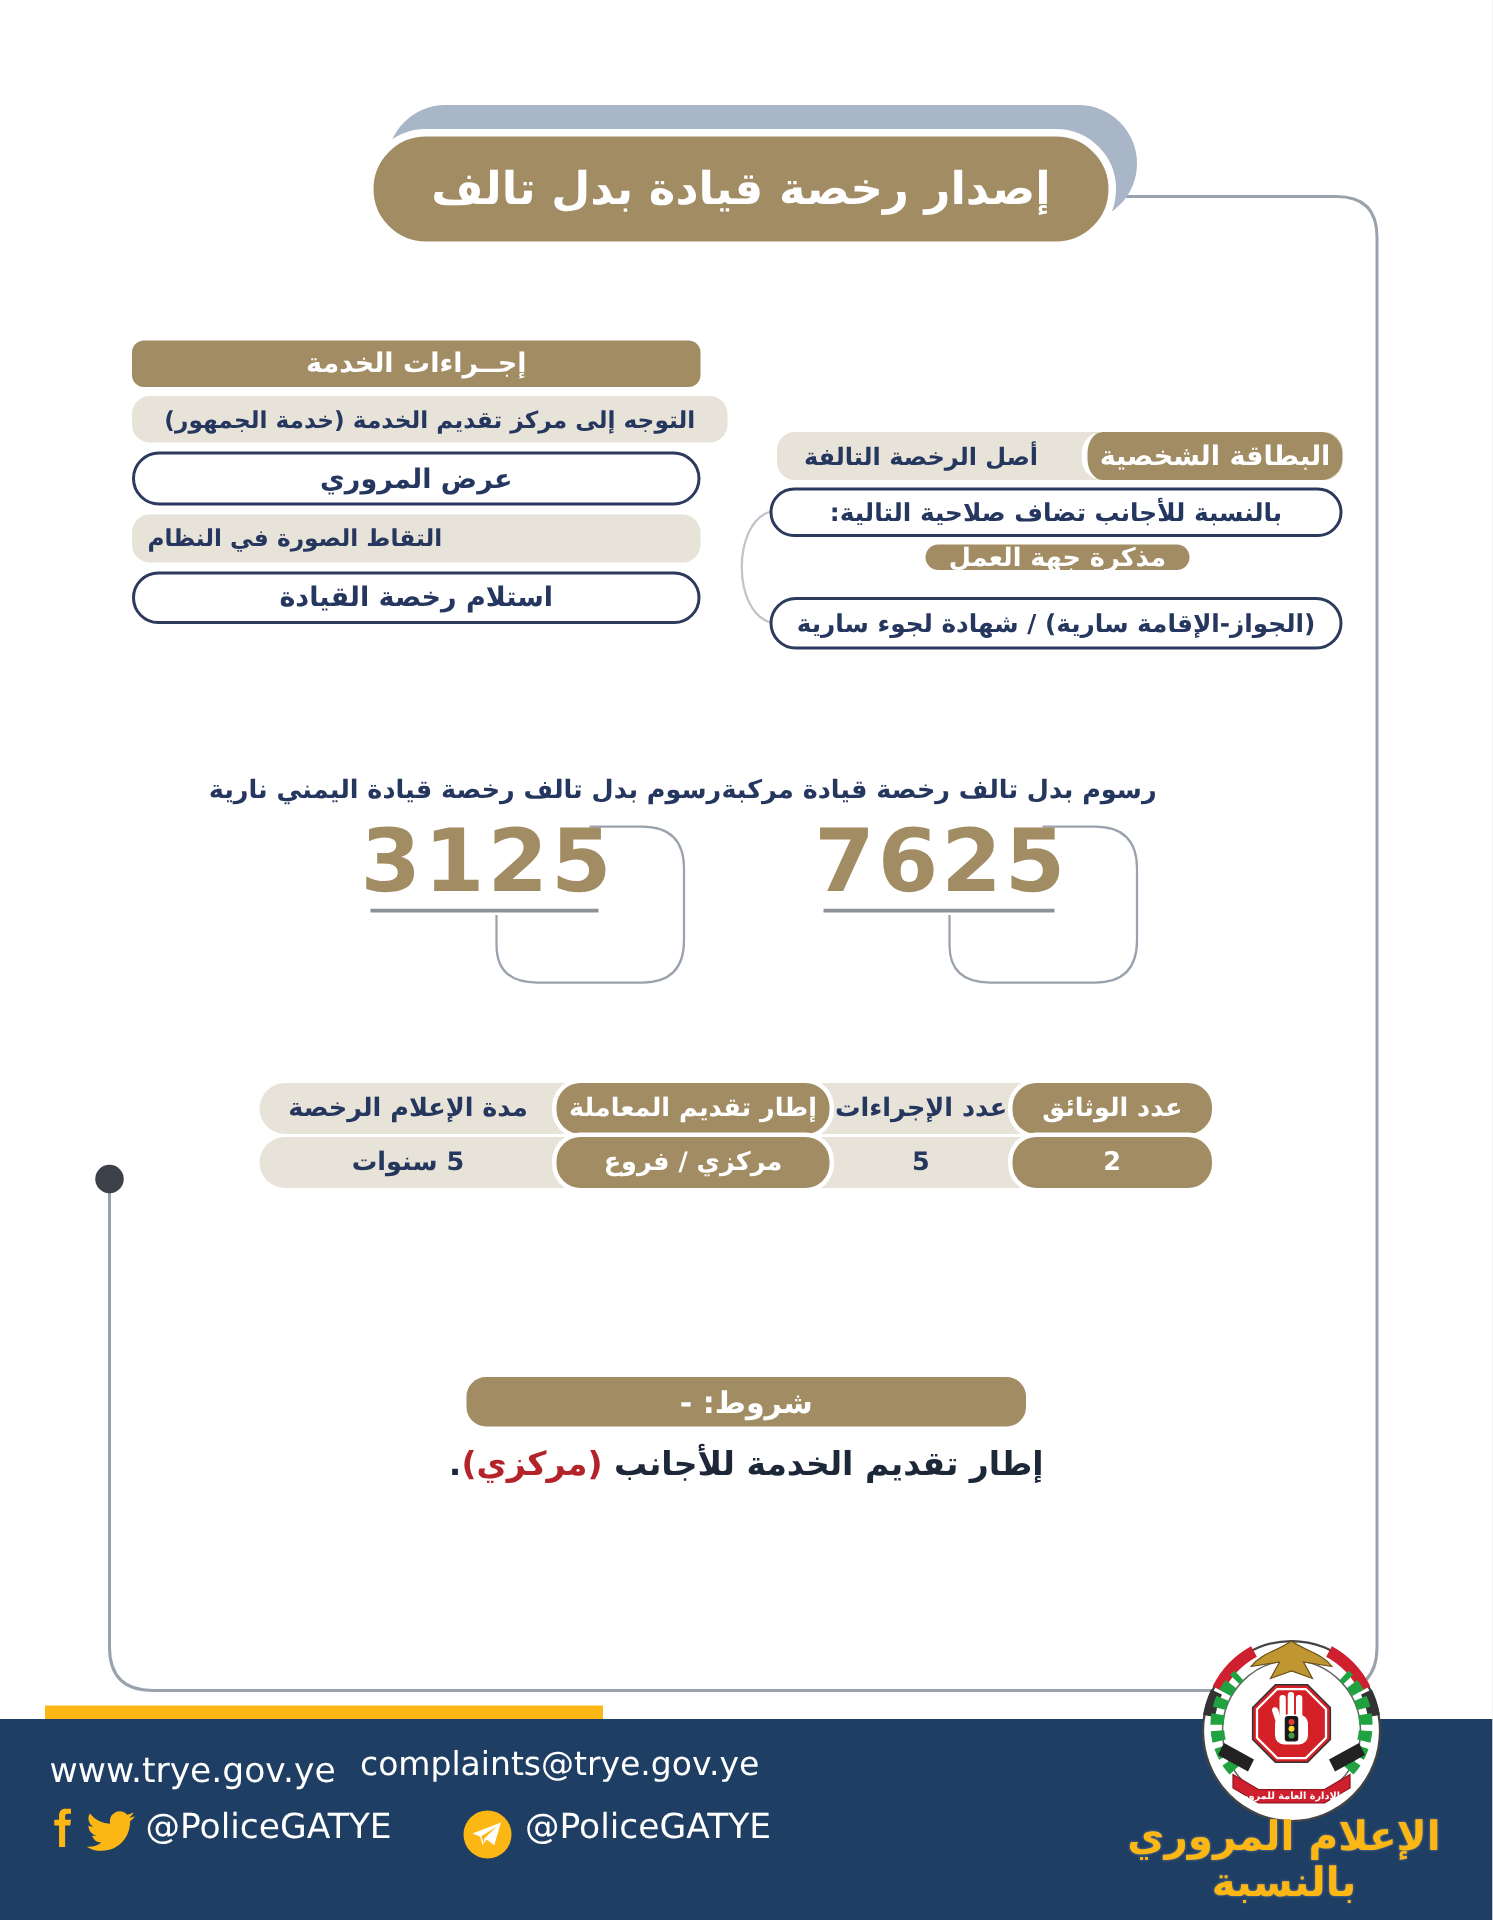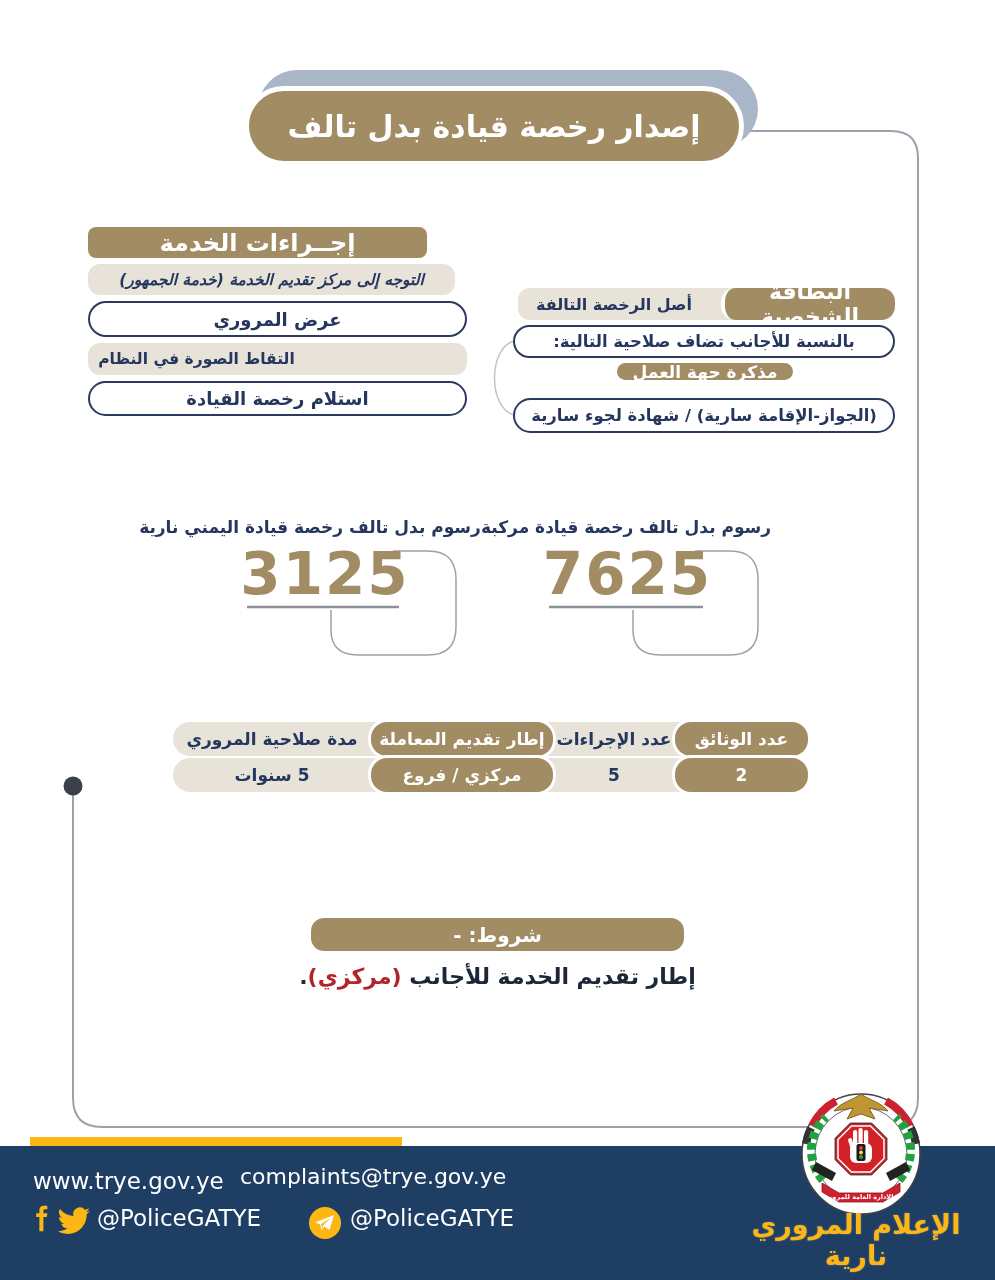--- a/index.html
+++ b/index.html
@@ -65,7 +65,7 @@
     <span>إصدار رخصة قيادة بدل تالف</span>
   </div>
 
-  <div class="abs hdr-brown ctr" dir="rtl" style="left:88px;top:227px;width:339px;height:31px;border-radius:8px;font-size:24px;">
+  <div class="abs hdr-brown ctr" dir="rtl" style="left:88px;top:227px;width:379px;height:31px;border-radius:8px;font-size:18px;">
     <span>إجــراءات الخدمة</span>
   </div>
   <div class="abs row-beige ctr" dir="rtl" style="left:88px;top:264px;width:367px;height:31px;font-size:15.5px;font-style:italic;">

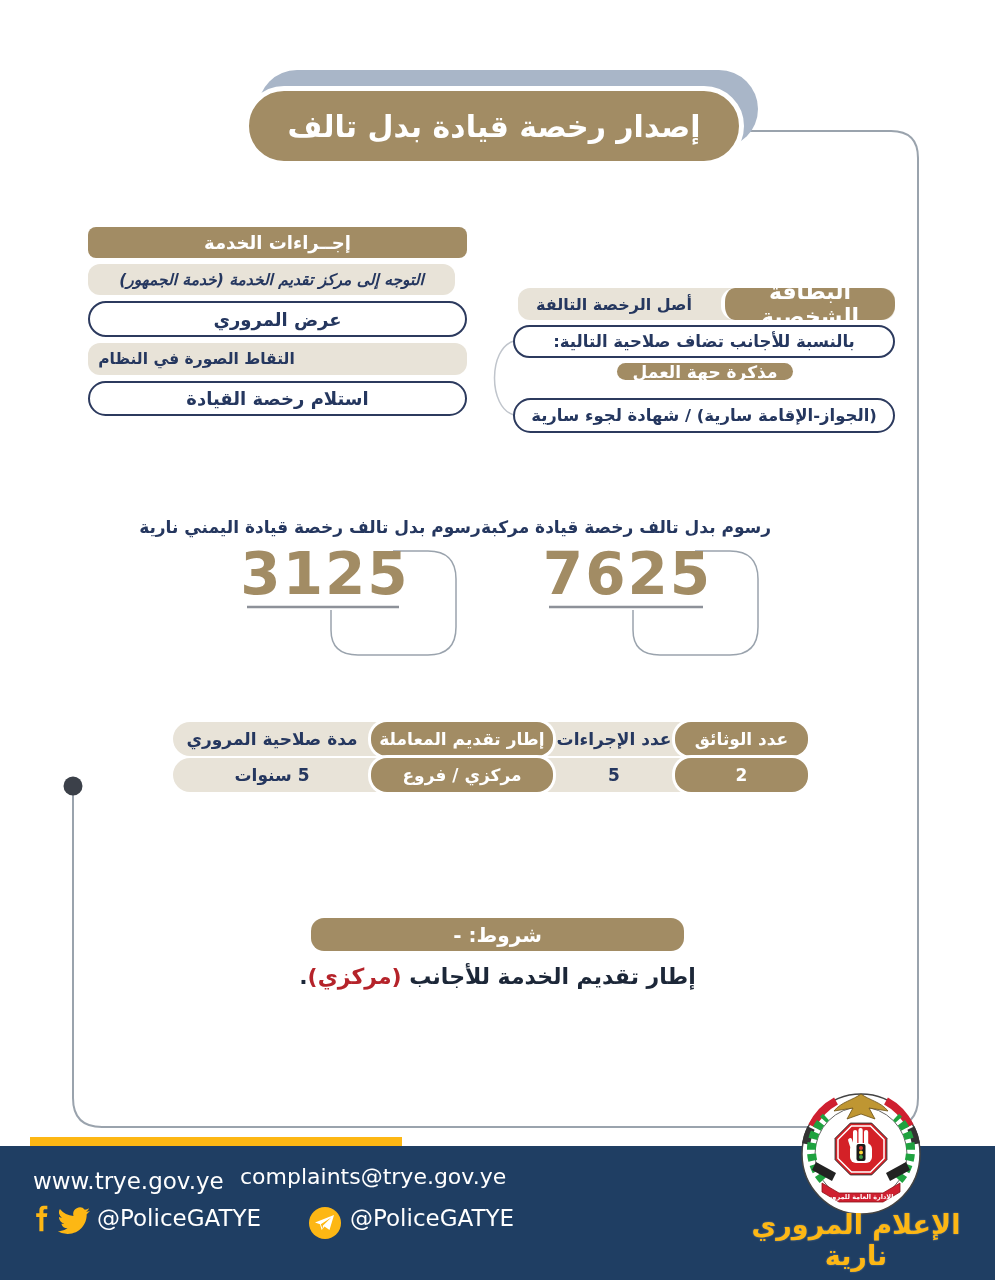--- a/index.html
+++ b/index.html
@@ -68,7 +68,7 @@
   <div class="abs hdr-brown ctr" dir="rtl" style="left:88px;top:227px;width:379px;height:31px;border-radius:8px;font-size:18px;">
     <span>إجــراءات الخدمة</span>
   </div>
-  <div class="abs row-beige ctr" dir="rtl" style="left:88px;top:264px;width:367px;height:31px;font-size:15.5px;font-style:italic;">
+  <div class="abs row-beige ctr" dir="rtl" style="left:88px;top:264px;width:397px;height:31px;font-size:15.5px;">
     <span>التوجه إلى مركز تقديم الخدمة (خدمة الجمهور)</span>
   </div>
   <div class="abs row-white ctr" dir="rtl" style="left:88px;top:301px;width:379px;height:36px;font-size:18px;">

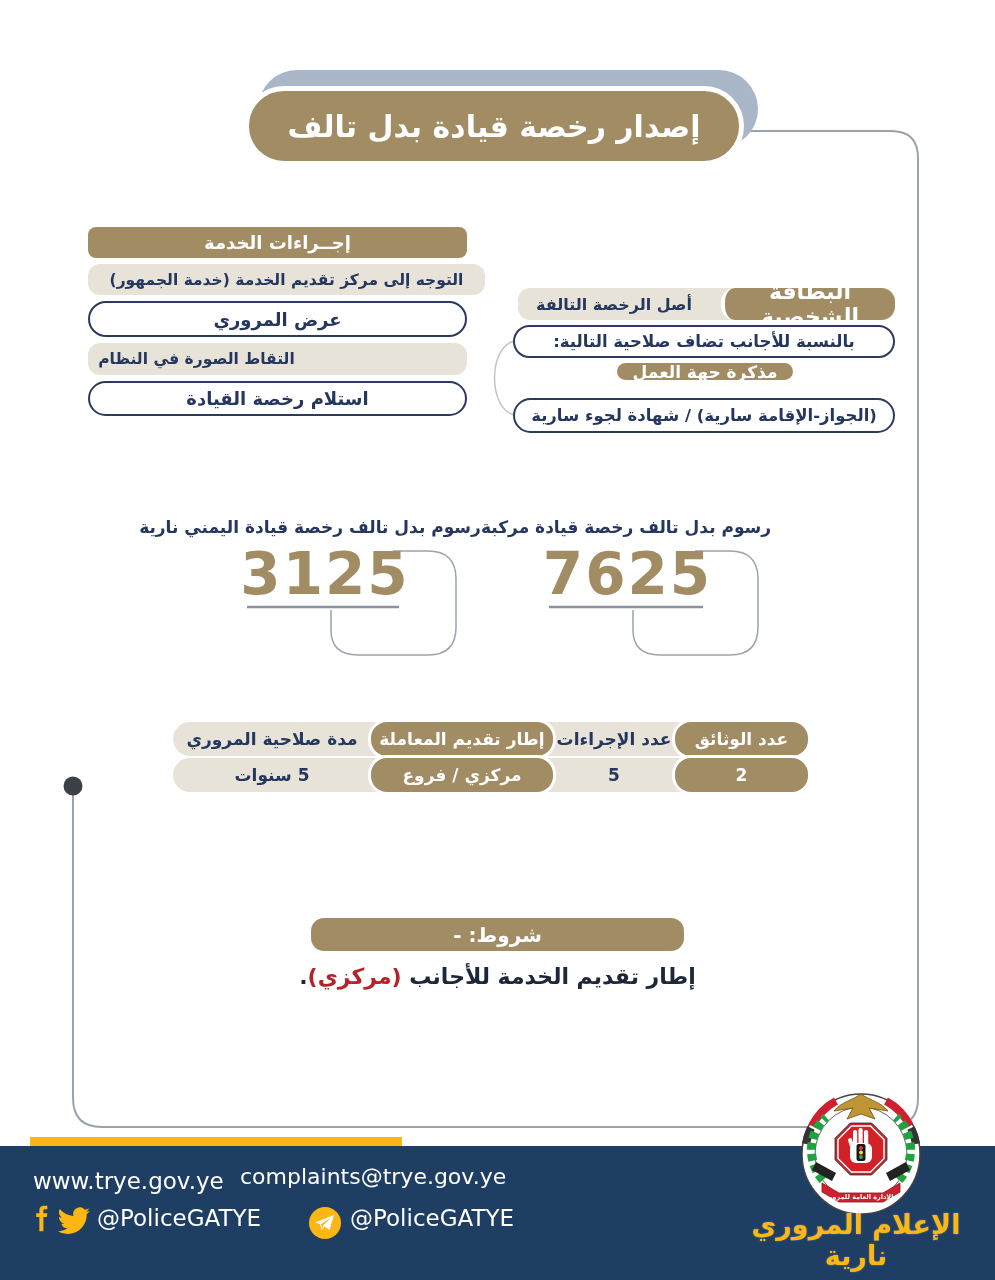--- a/index.html
+++ b/index.html
@@ -84,7 +84,7 @@
   </div>
 
   <div class="abs row-beige" dir="rtl" style="left:518px;top:288px;width:377px;height:32px;">
-    <div class="abs pill-brown ctr" style="right:0;top:0;width:174px;height:32px;border-left:4px solid #fff;font-size:22px;">
+    <div class="abs pill-brown ctr" style="right:0;top:0;width:174px;height:32px;border-left:4px solid #fff;font-size:18px;">
       <span>البطاقة الشخصية</span>
     </div>
     <div class="abs ctr" style="left:0;top:0;width:192px;height:32px;font-size:16px;">

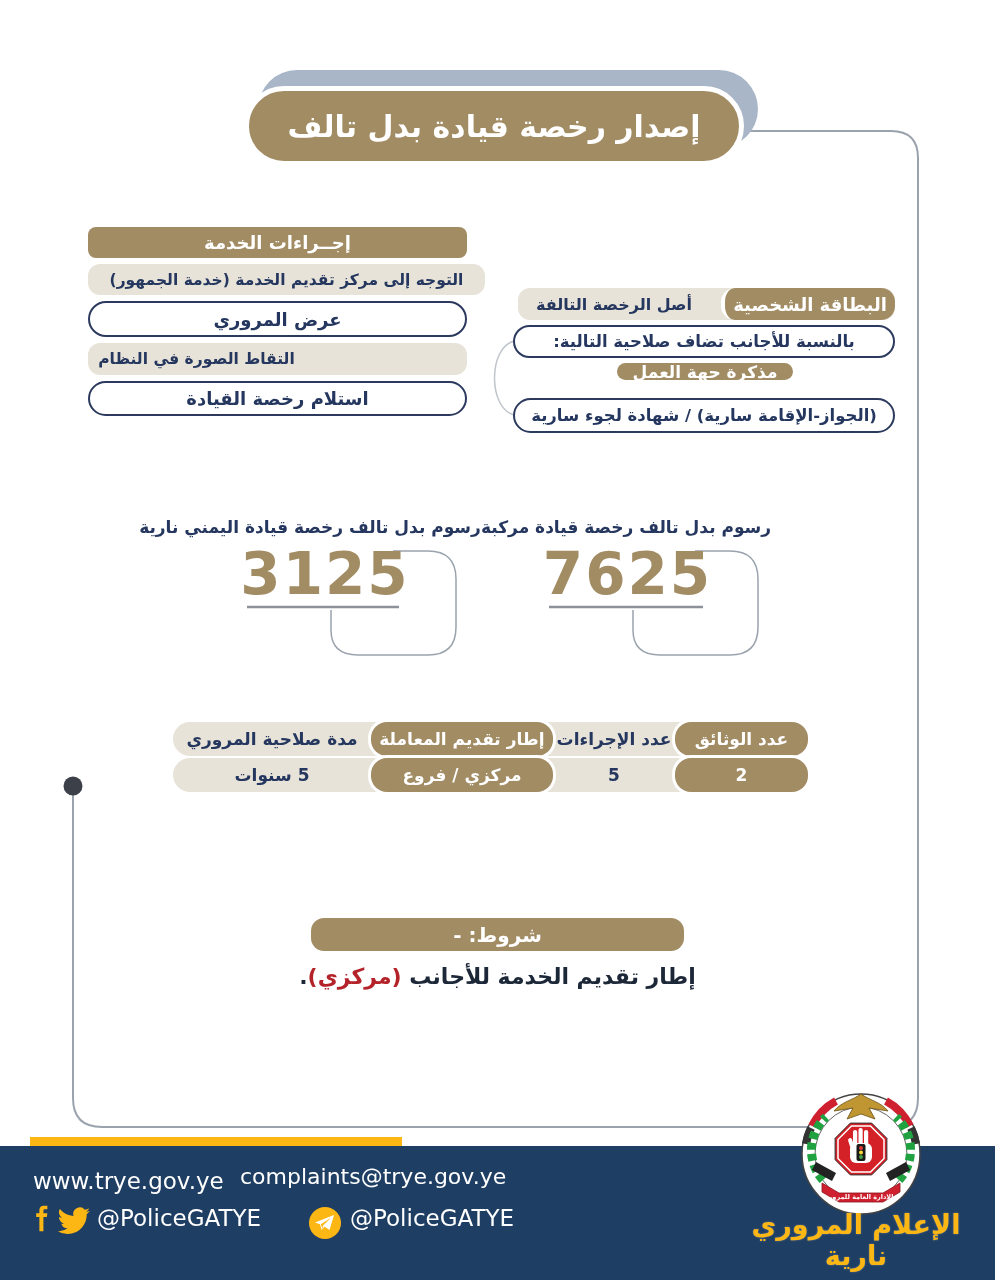--- a/index.html
+++ b/index.html
@@ -125,7 +125,7 @@
         <span>إطار تقديم المعاملة</span>
       </div>
     <div class="tcell beige" dir="rtl" style="width:198px;">
-        <span>مدة صلاحية المروري</span>
+        <span>مدة الإعلام الرخصة</span>
       </div>
   </div>
   <div class="abs trow" style="top:758px;">

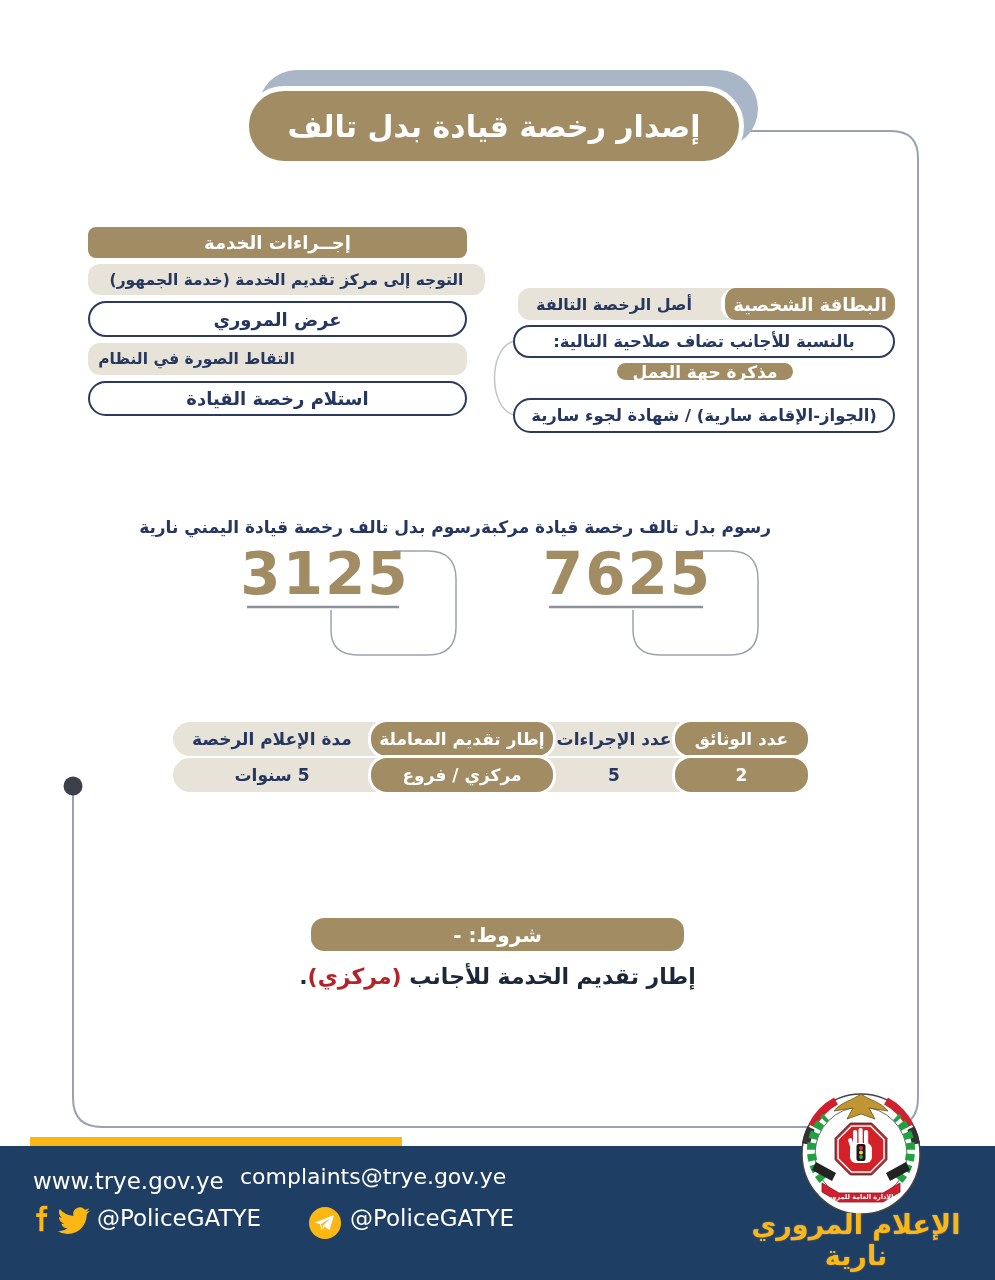--- a/index.html
+++ b/index.html
@@ -211,7 +211,7 @@
   </svg>
 
   <div class="abs brand ctr" style="left:716px;top:1222px;width:280px;height:36px;">
-    <span>الإعلام المروري نارية</span>
+    <span>الإعلام المروري بالنسبة</span>
   </div>
 
 </div>

